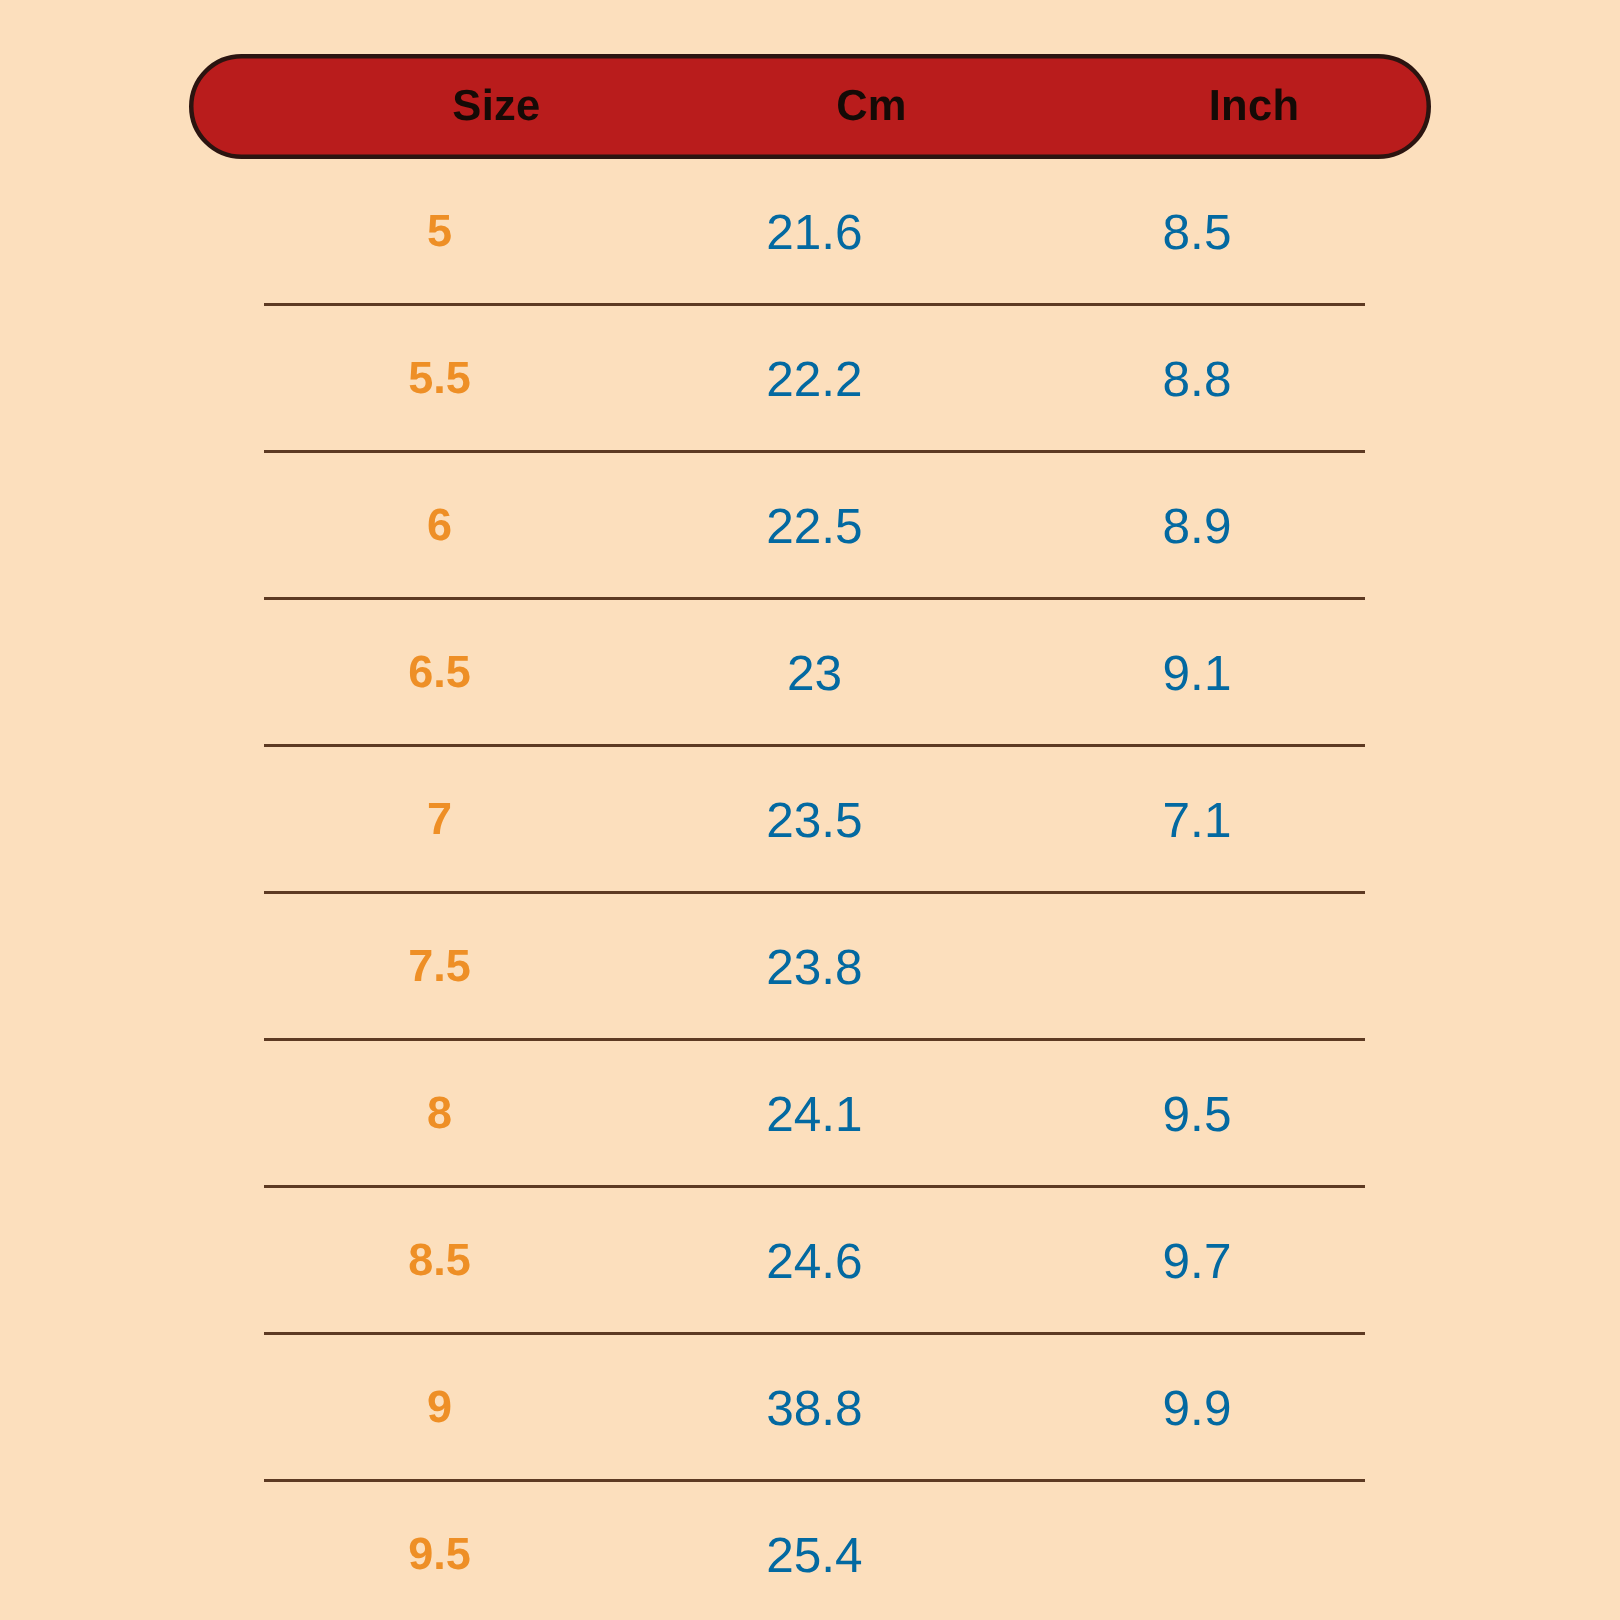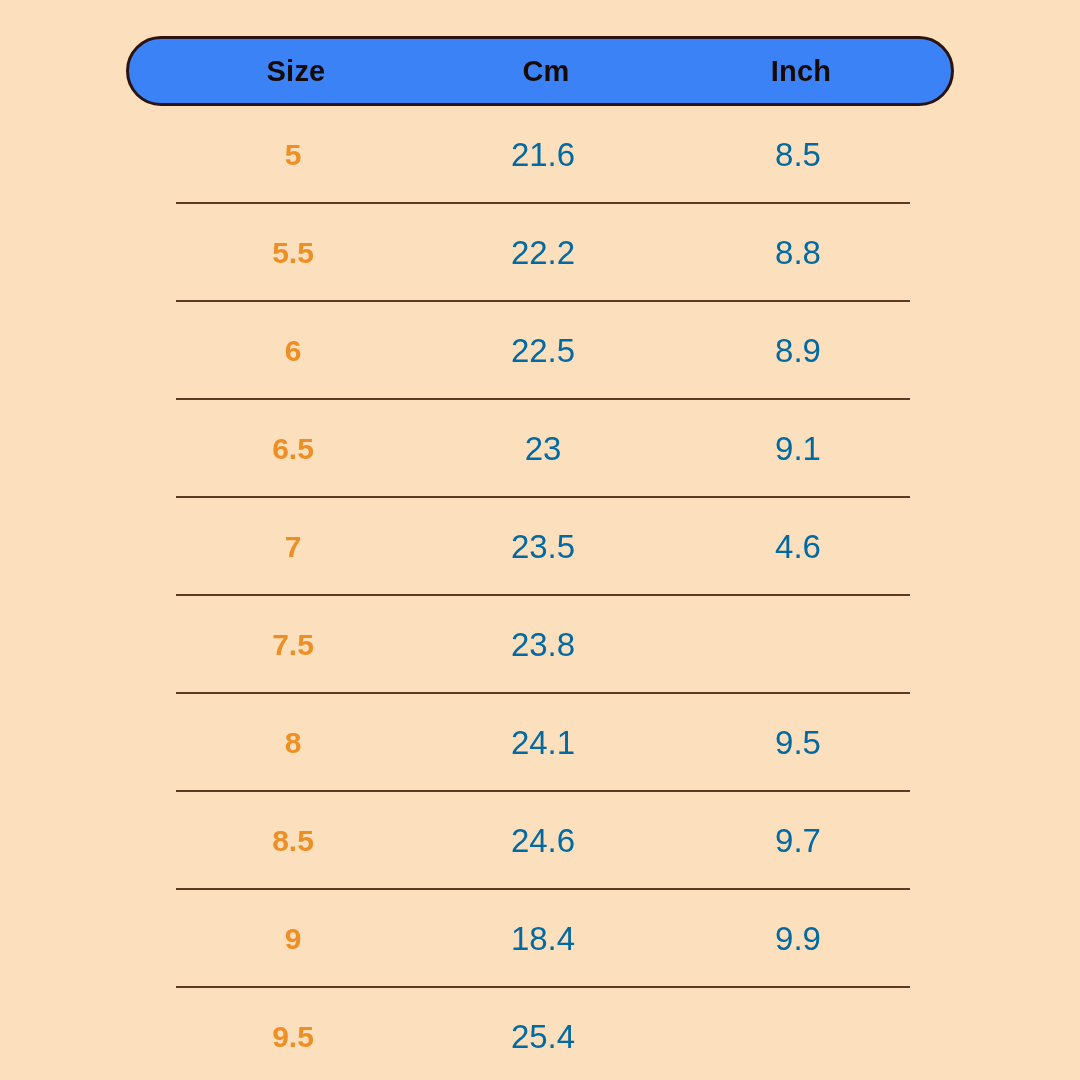--- a/index.html
+++ b/index.html
@@ -30,11 +30,12 @@
     width: 828px;
     height: 70px;
     box-sizing: border-box;
-    background: #3b82f6;
+    background: #b91c1c;
     border: 3px solid #2b1410;
     border-radius: 40px;
     display: flex;
     align-items: center;
+    justify-content: flex-end;
   }
   .table-header .hcell {
     font-size: 29px;

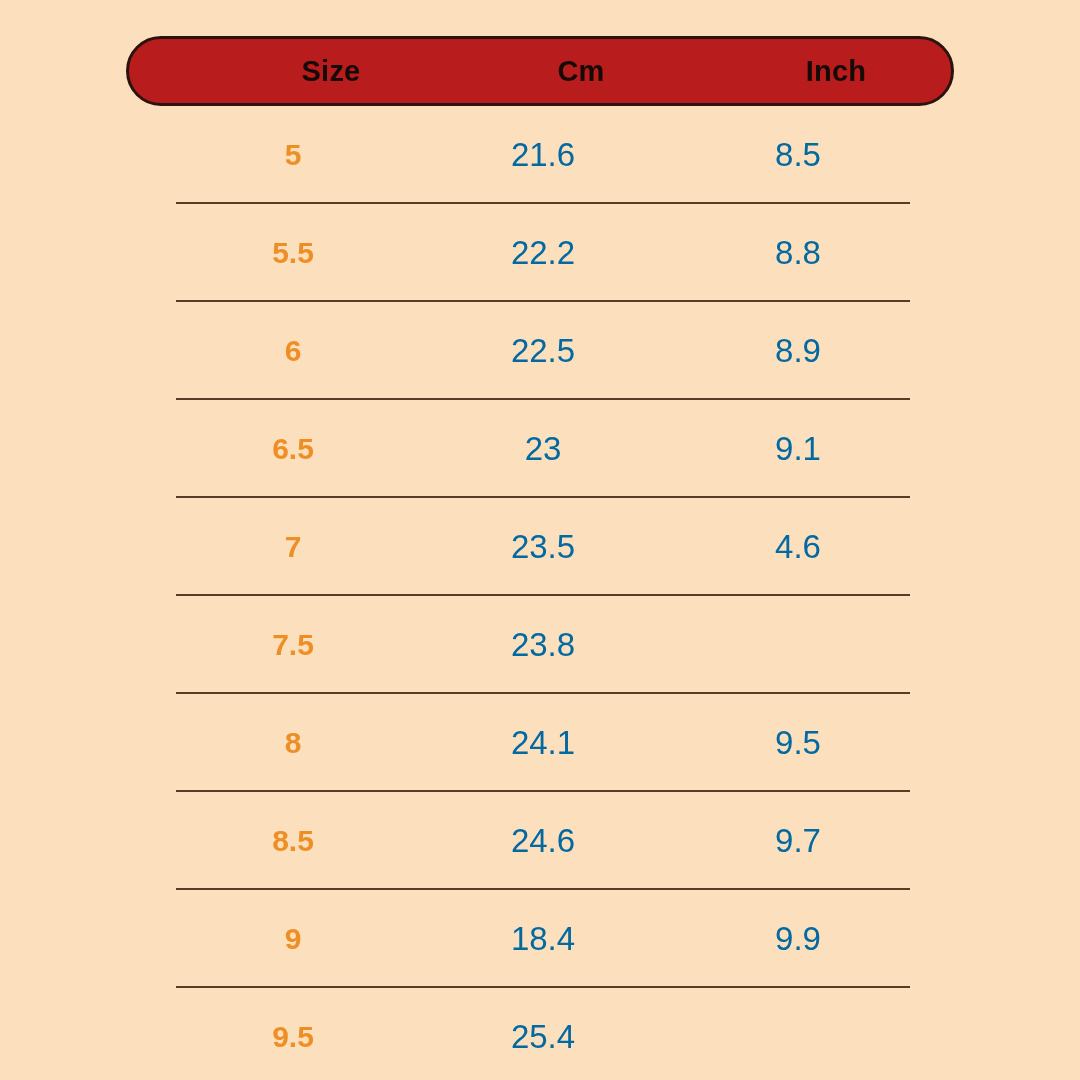--- a/index.html
+++ b/index.html
@@ -134,7 +134,7 @@
     <div class="row">
       <div class="cell cell-size col-size">7</div>
       <div class="cell cell-cm col-cm">23.5</div>
-      <div class="cell cell-inch col-inch">4.6</div>
+      <div class="cell cell-inch col-inch">7.1</div>
       <div class="divider"></div>
     </div>
 

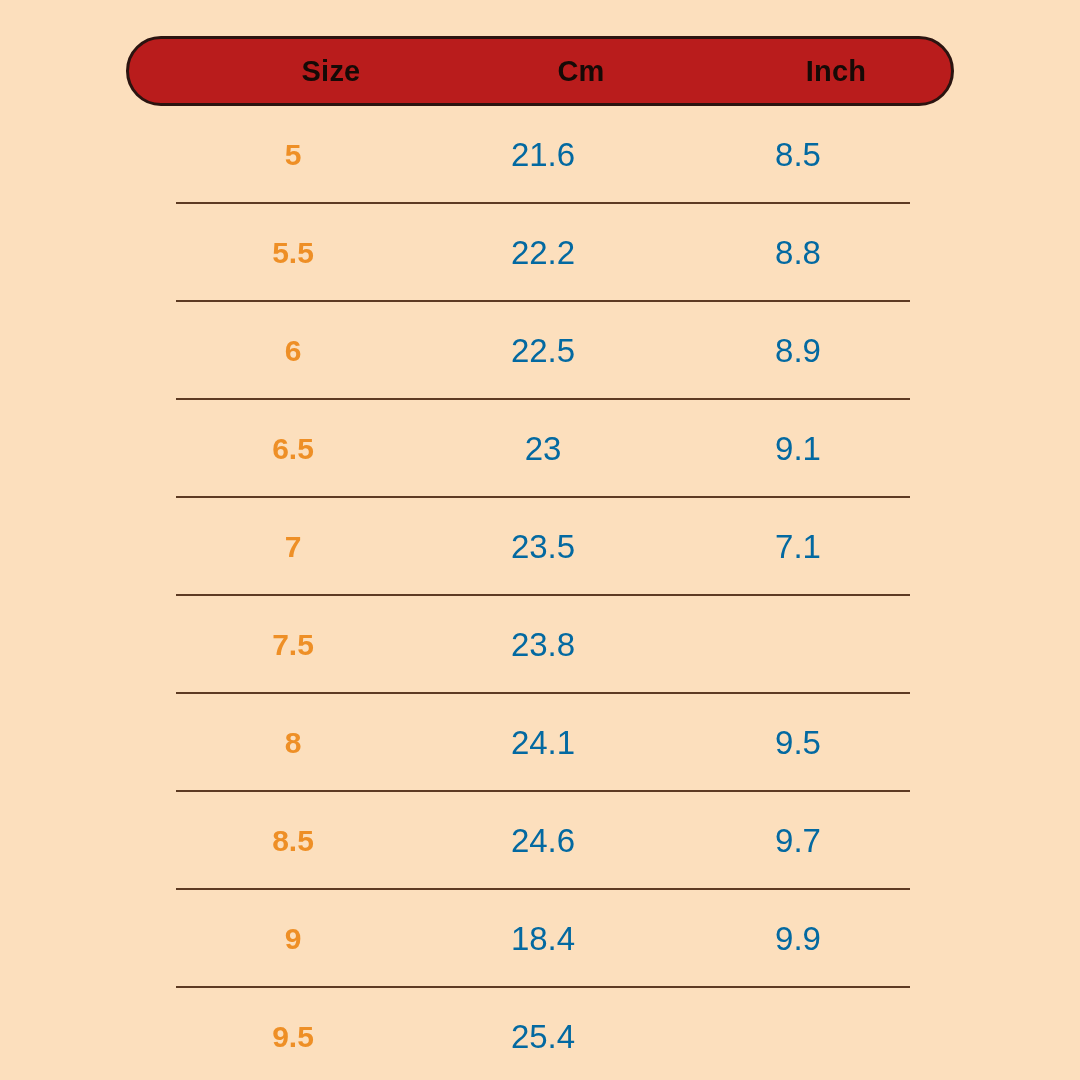--- a/index.html
+++ b/index.html
@@ -160,7 +160,7 @@
 
     <div class="row">
       <div class="cell cell-size col-size">9</div>
-      <div class="cell cell-cm col-cm">18.4</div>
+      <div class="cell cell-cm col-cm">38.8</div>
       <div class="cell cell-inch col-inch">9.9</div>
       <div class="divider"></div>
     </div>

